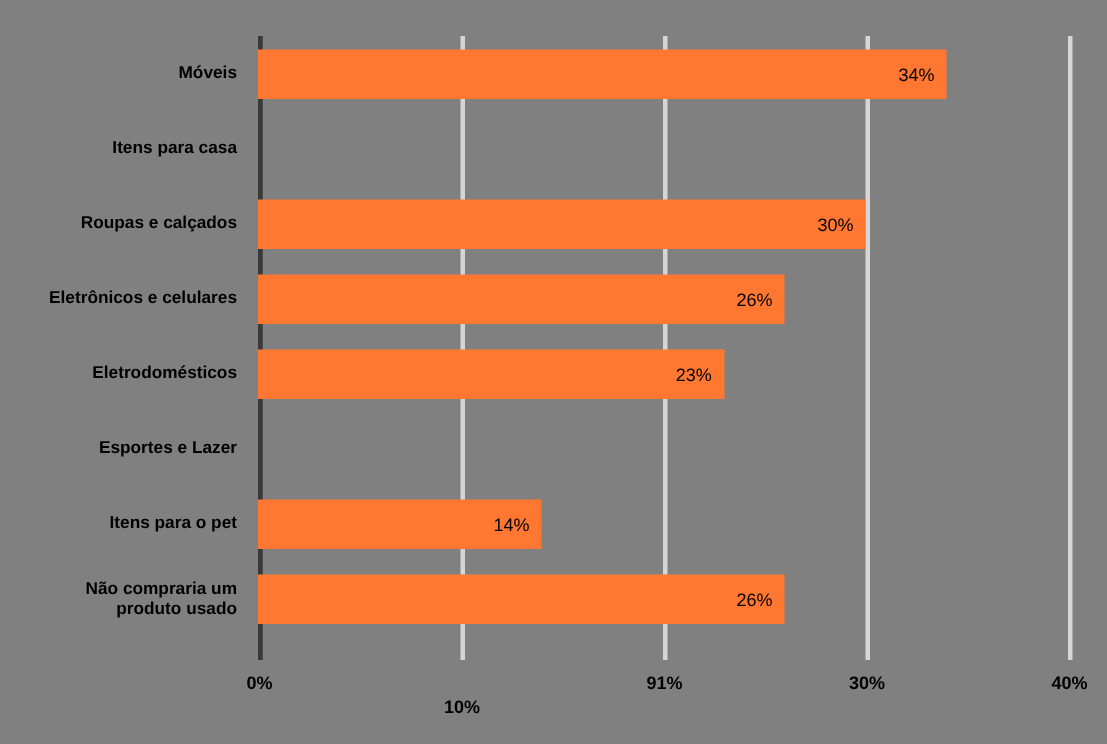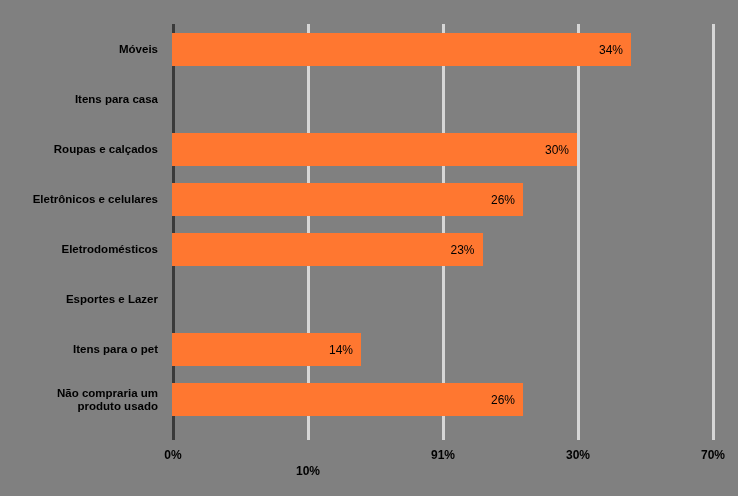--- a/index.html
+++ b/index.html
@@ -193,7 +193,7 @@
       <div class="tick-label" style="left: 308px; margin-top: 16px;">10%</div>
       <div class="tick-label" style="left: 443px;">91%</div>
       <div class="tick-label" style="left: 578px;">30%</div>
-      <div class="tick-label" style="left: 713px;">70%</div>
+      <div class="tick-label" style="left: 713px;">40%</div>
     </div>
 
 </div>

